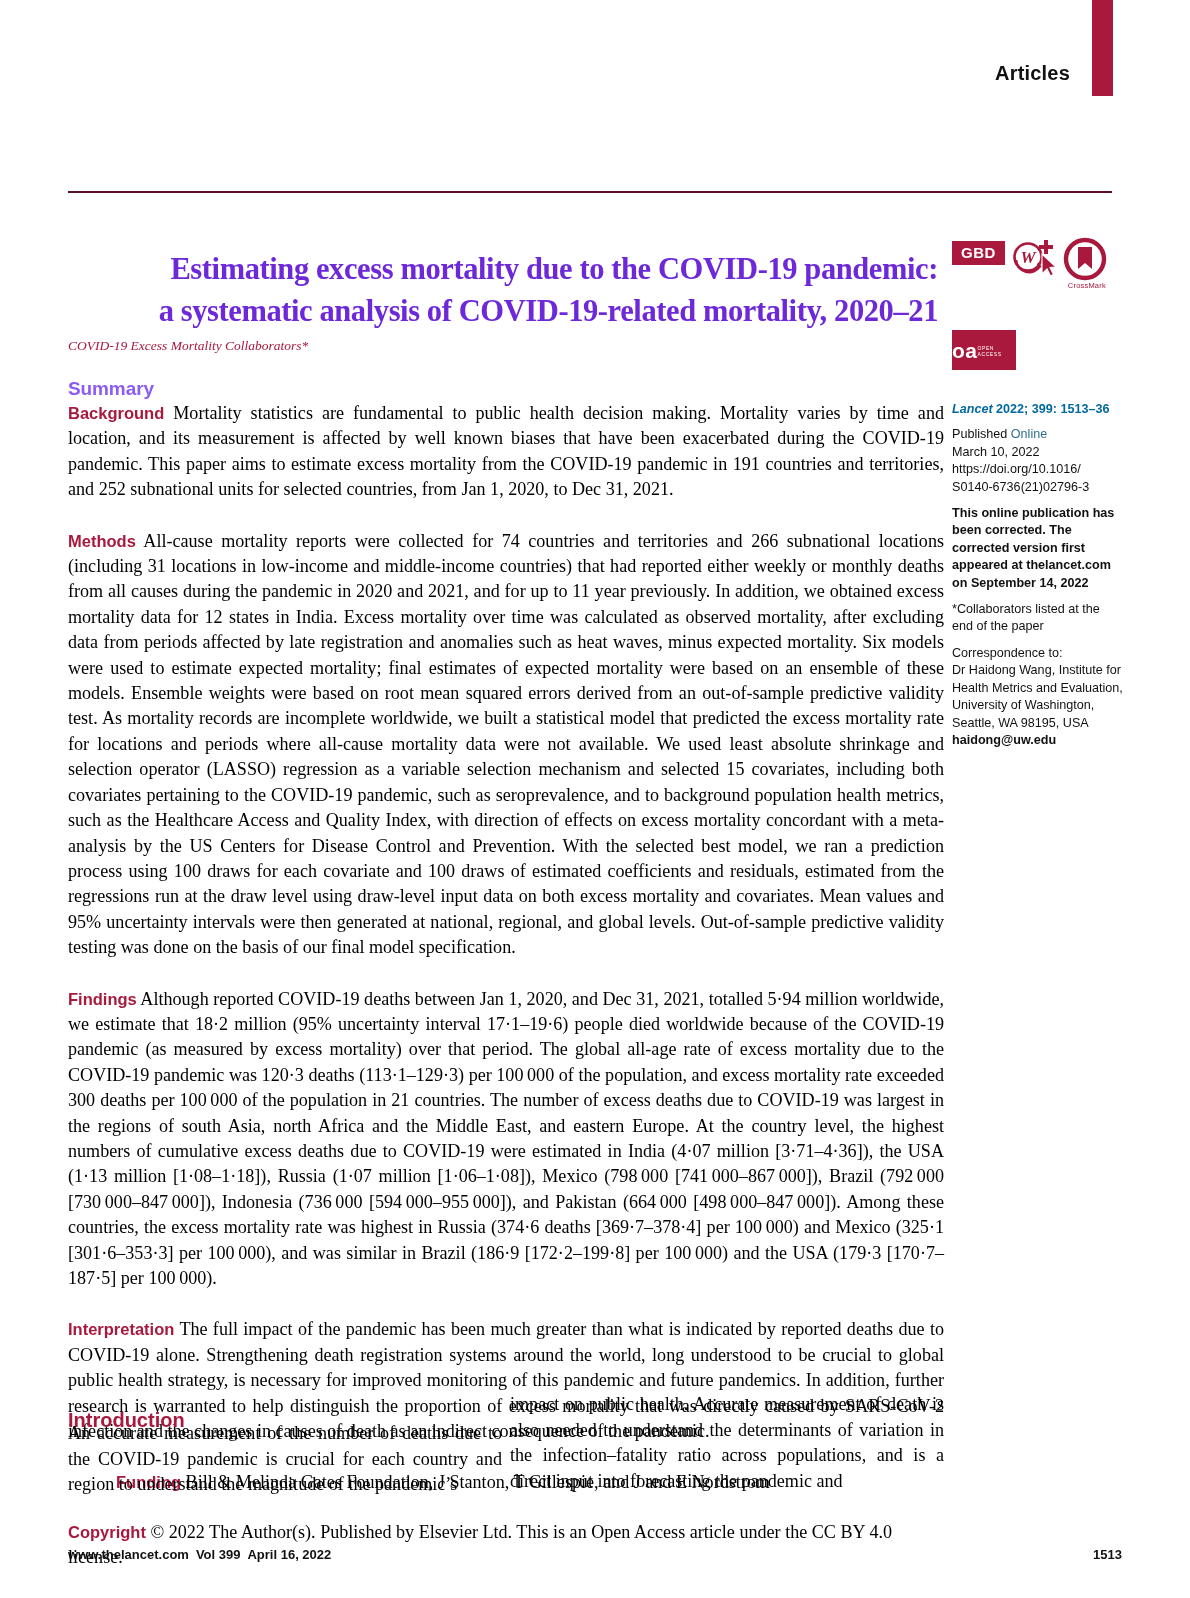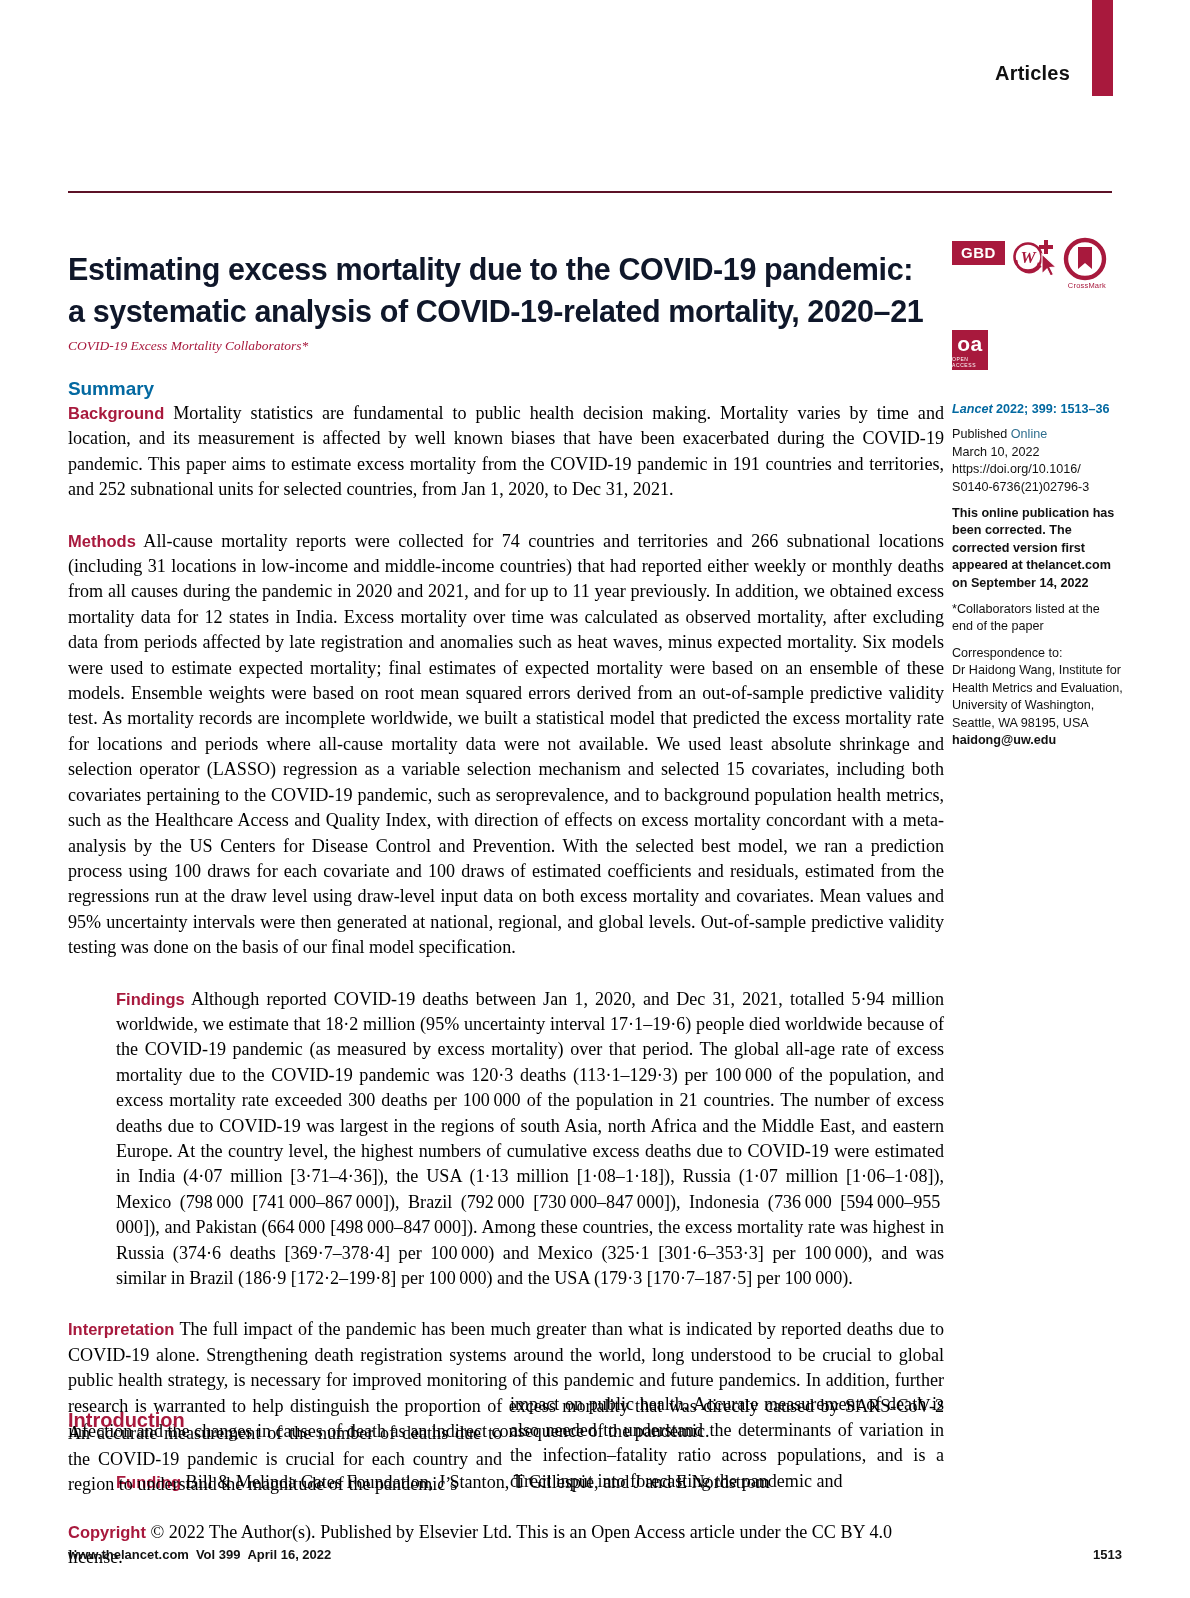--- a/index.html
+++ b/index.html
@@ -50,12 +50,13 @@
     top: 228px;
     left: 68px;
     width: 870px;
-    font-family: Liberation Sans, sans-serif;
+    font-family: Liberation Serif, serif;
     font-weight: bold;
     font-size: 30.5px;
     line-height: 42px;
     letter-spacing: -0.4px;
-    color: #0f172a;
+    color: #6d28d9;
+    text-align: right;
   }
   #title .line { display: block; }
 

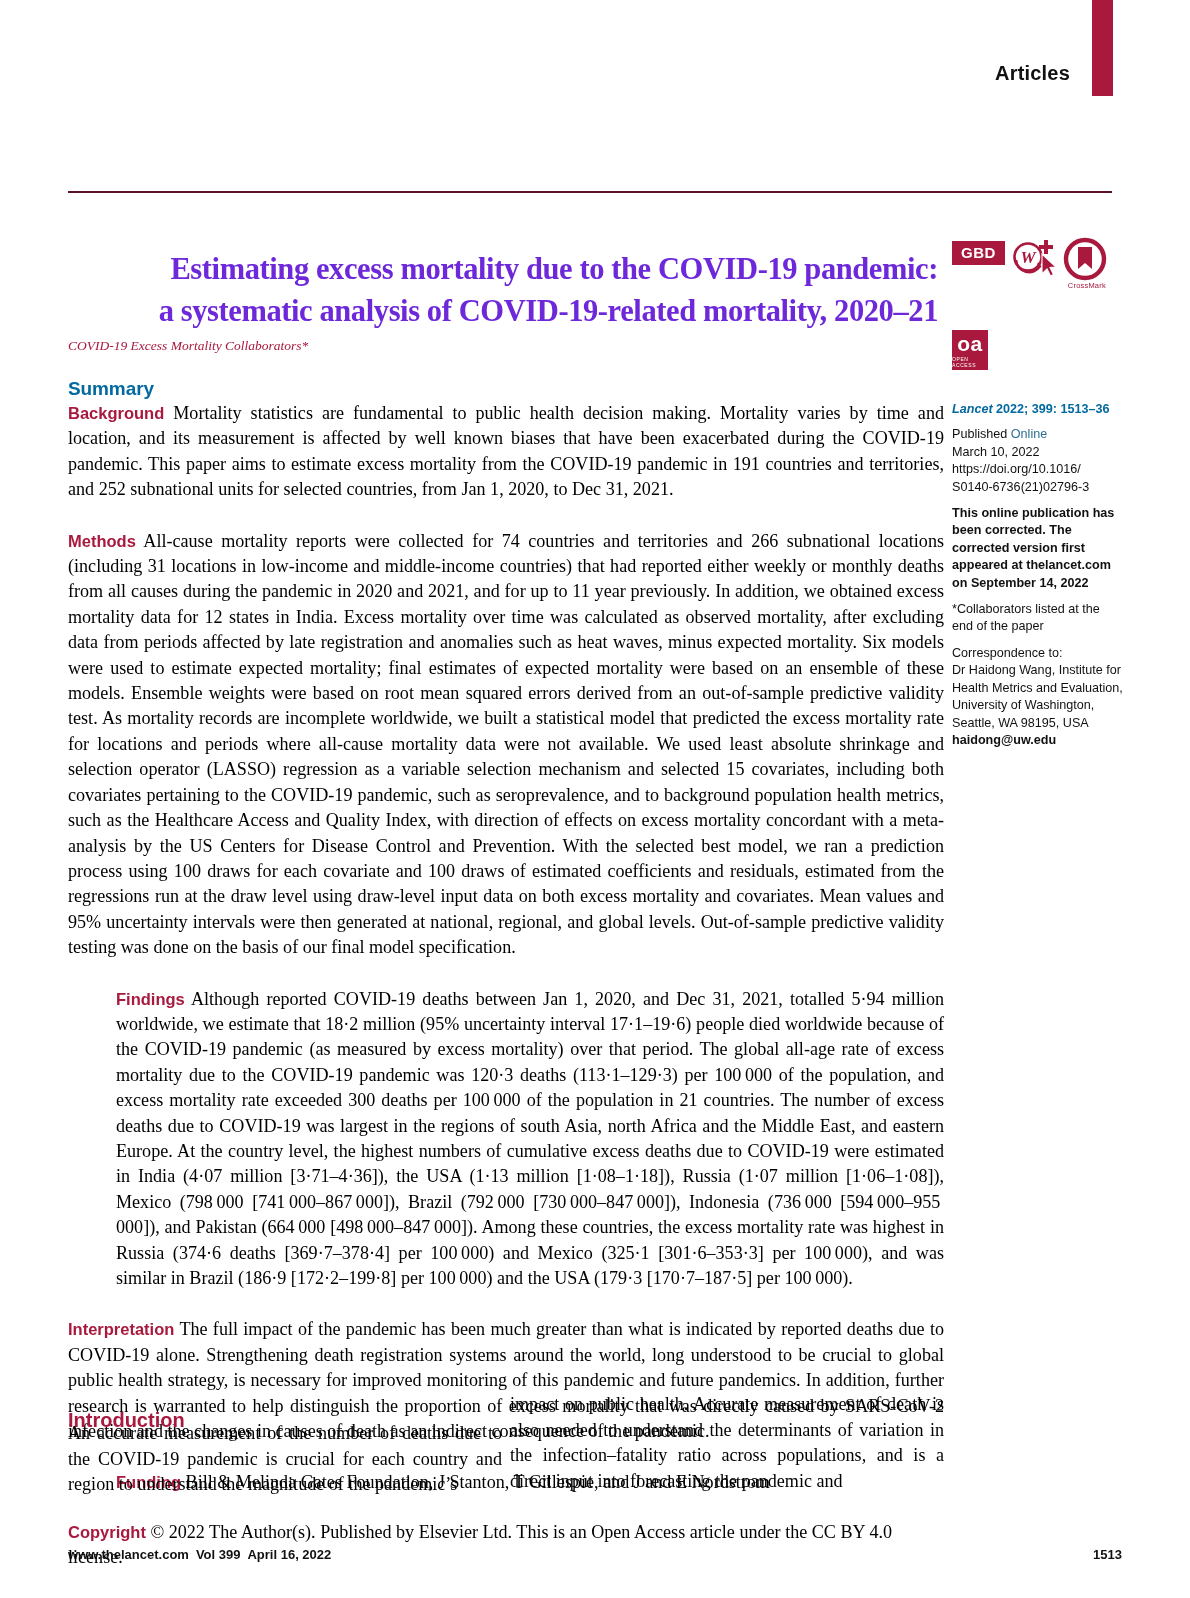--- a/index.html
+++ b/index.html
@@ -109,12 +109,12 @@
     position: absolute;
     top: 330px;
     left: 952px;
-    width: 36px;
+    width: 64px;
     height: 40px;
     background: #a8193d;
     color: #ffffff;
     display: flex;
-    flex-direction: column;
+    flex-direction: row;
     align-items: center;
     justify-content: center;
     font-family: "Liberation Sans", sans-serif;

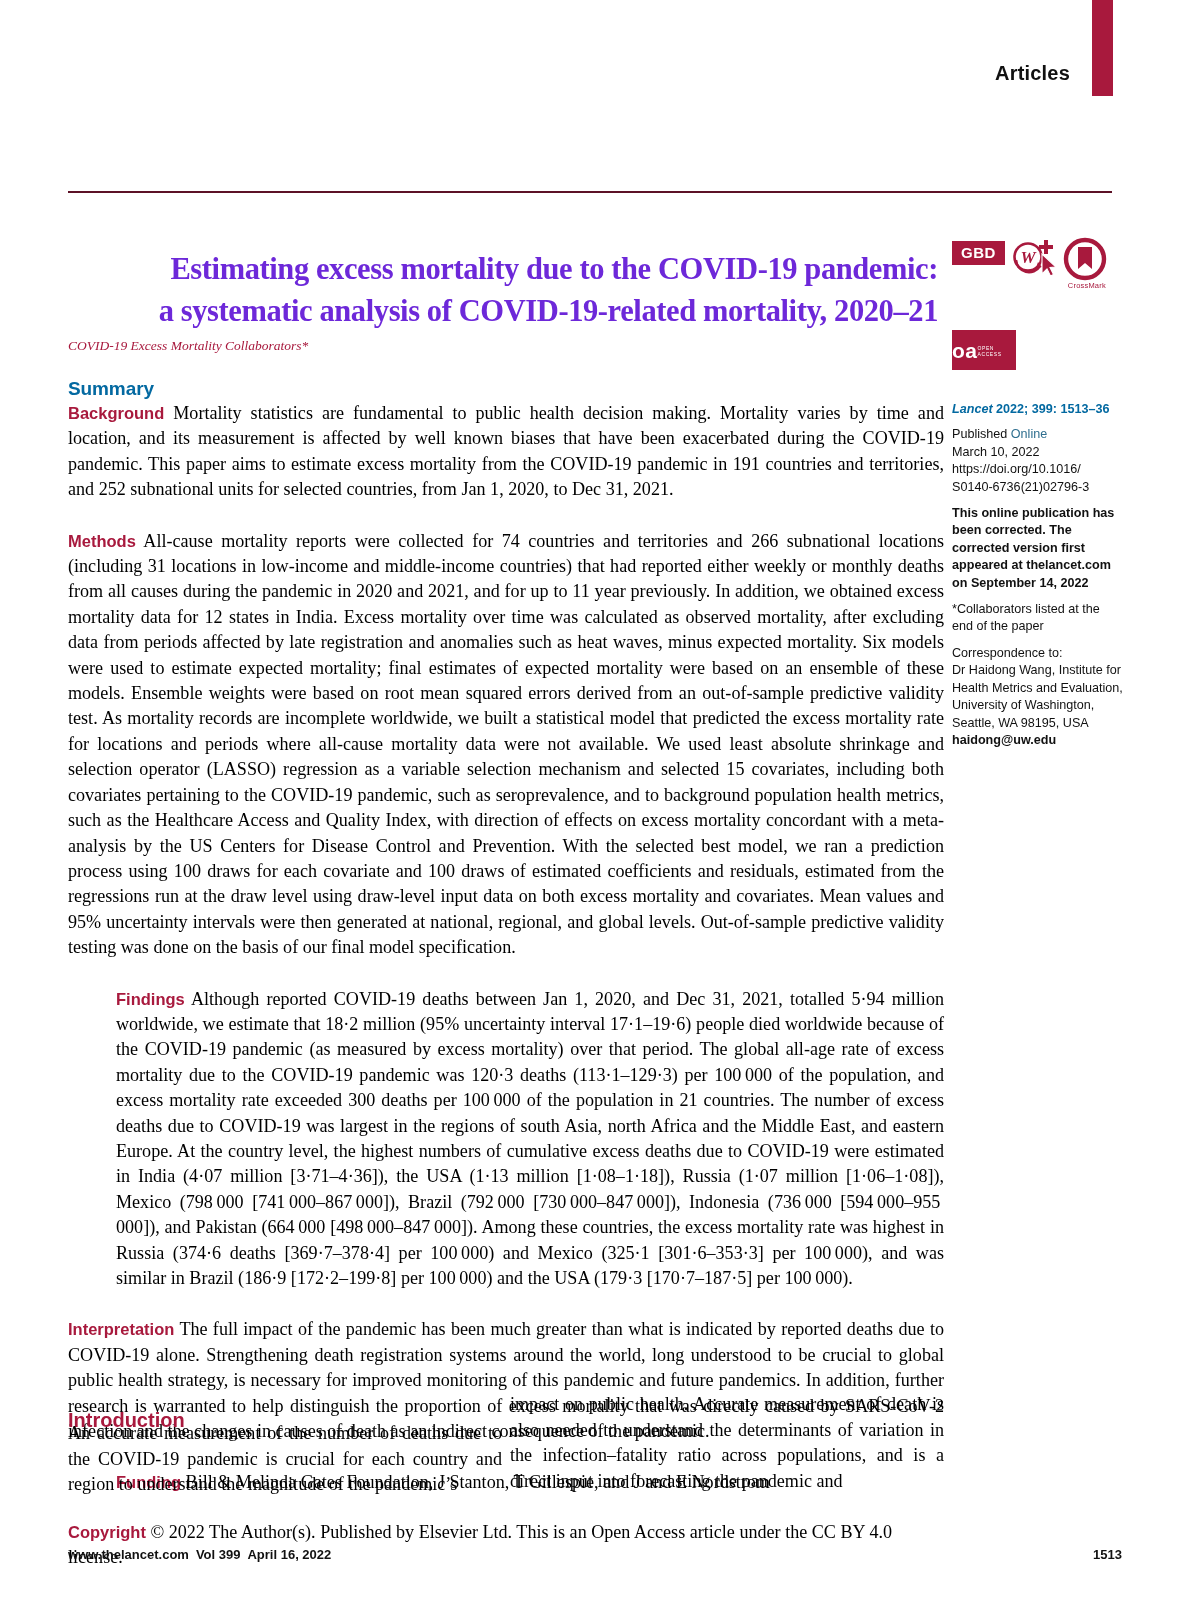--- a/index.html
+++ b/index.html
@@ -142,7 +142,7 @@
     font-family: "Liberation Sans", sans-serif;
     font-weight: bold;
     font-size: 19px;
-    color: #0369a1;
+    color: #8b5cf6;
     margin: 0 0 1px 0;
     letter-spacing: -0.1px;
   }

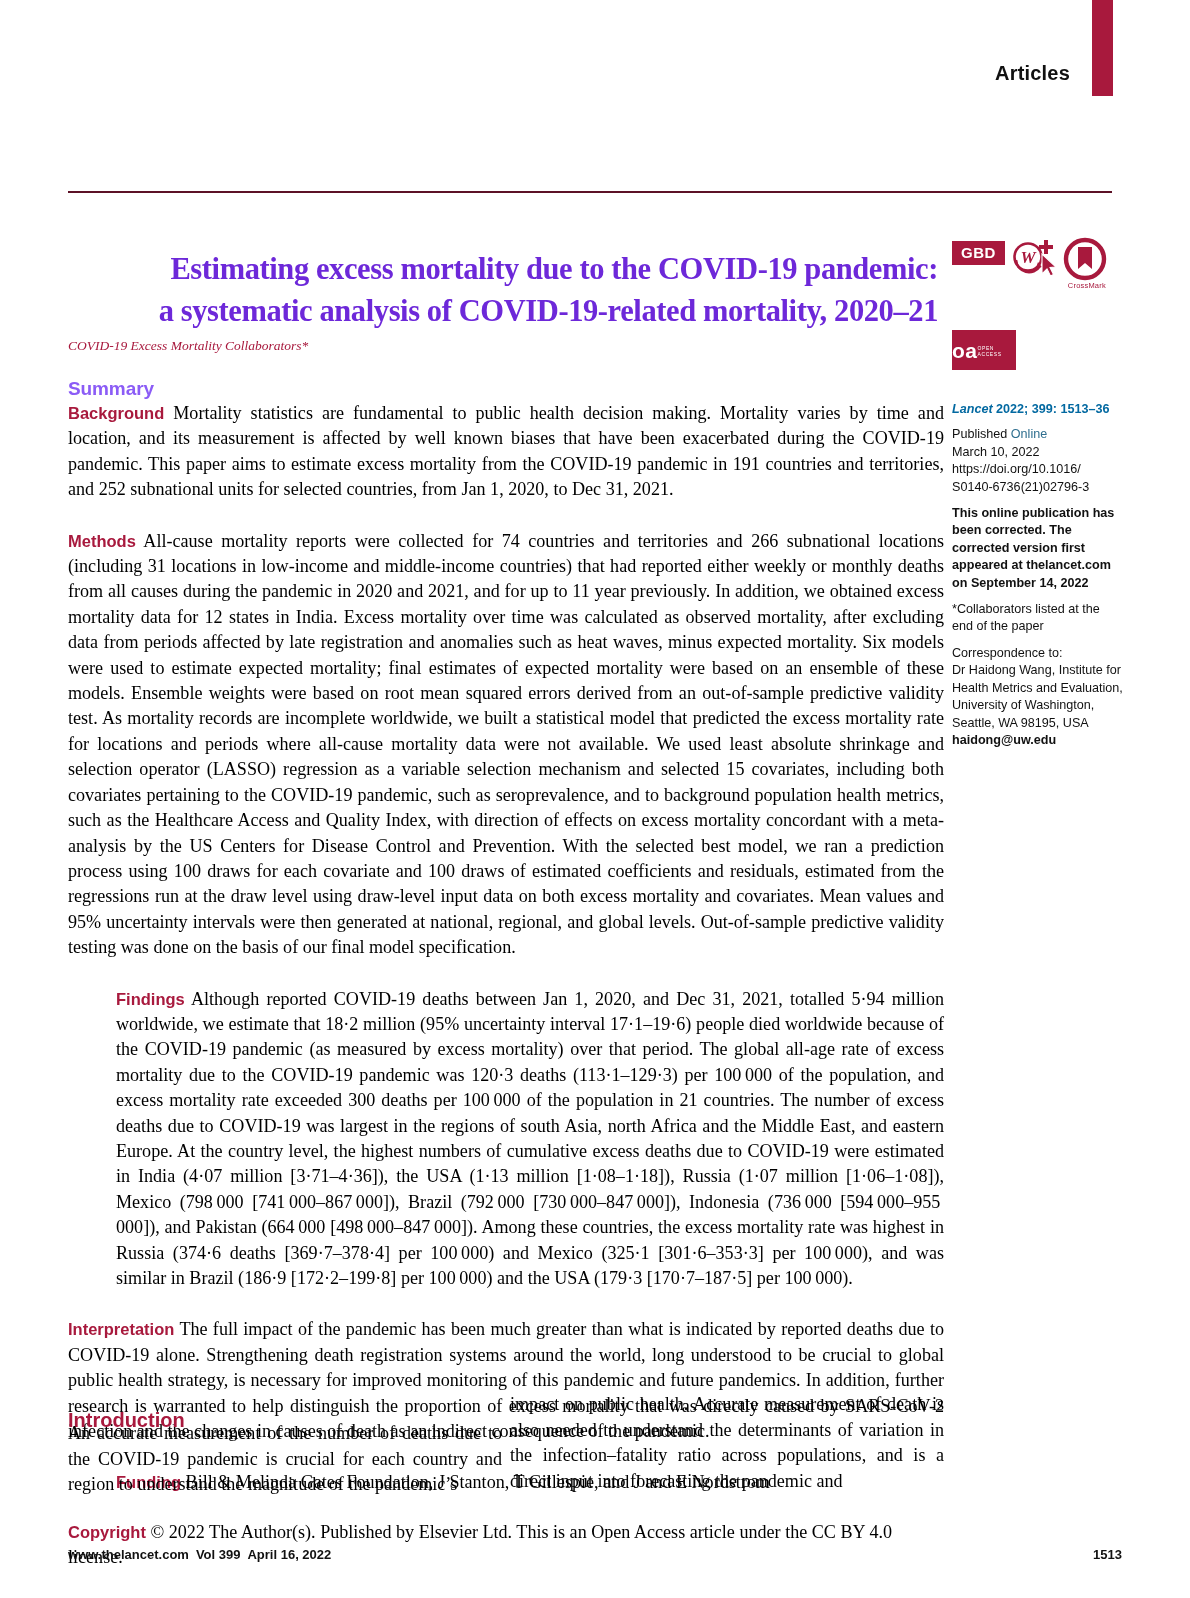--- a/index.html
+++ b/index.html
@@ -162,7 +162,7 @@
   }
   #p-background { margin-bottom: 26px; }
   #p-methods { margin-bottom: 26px; }
-  #p-findings { margin-bottom: 26px; margin-left: 48px; }
+  #p-findings { margin-bottom: 26px; }
   #p-interpretation { margin-bottom: 26px; }
   #p-funding { margin-bottom: 24px; margin-left: 48px; }
   #p-copyright { margin-bottom: 0; }

